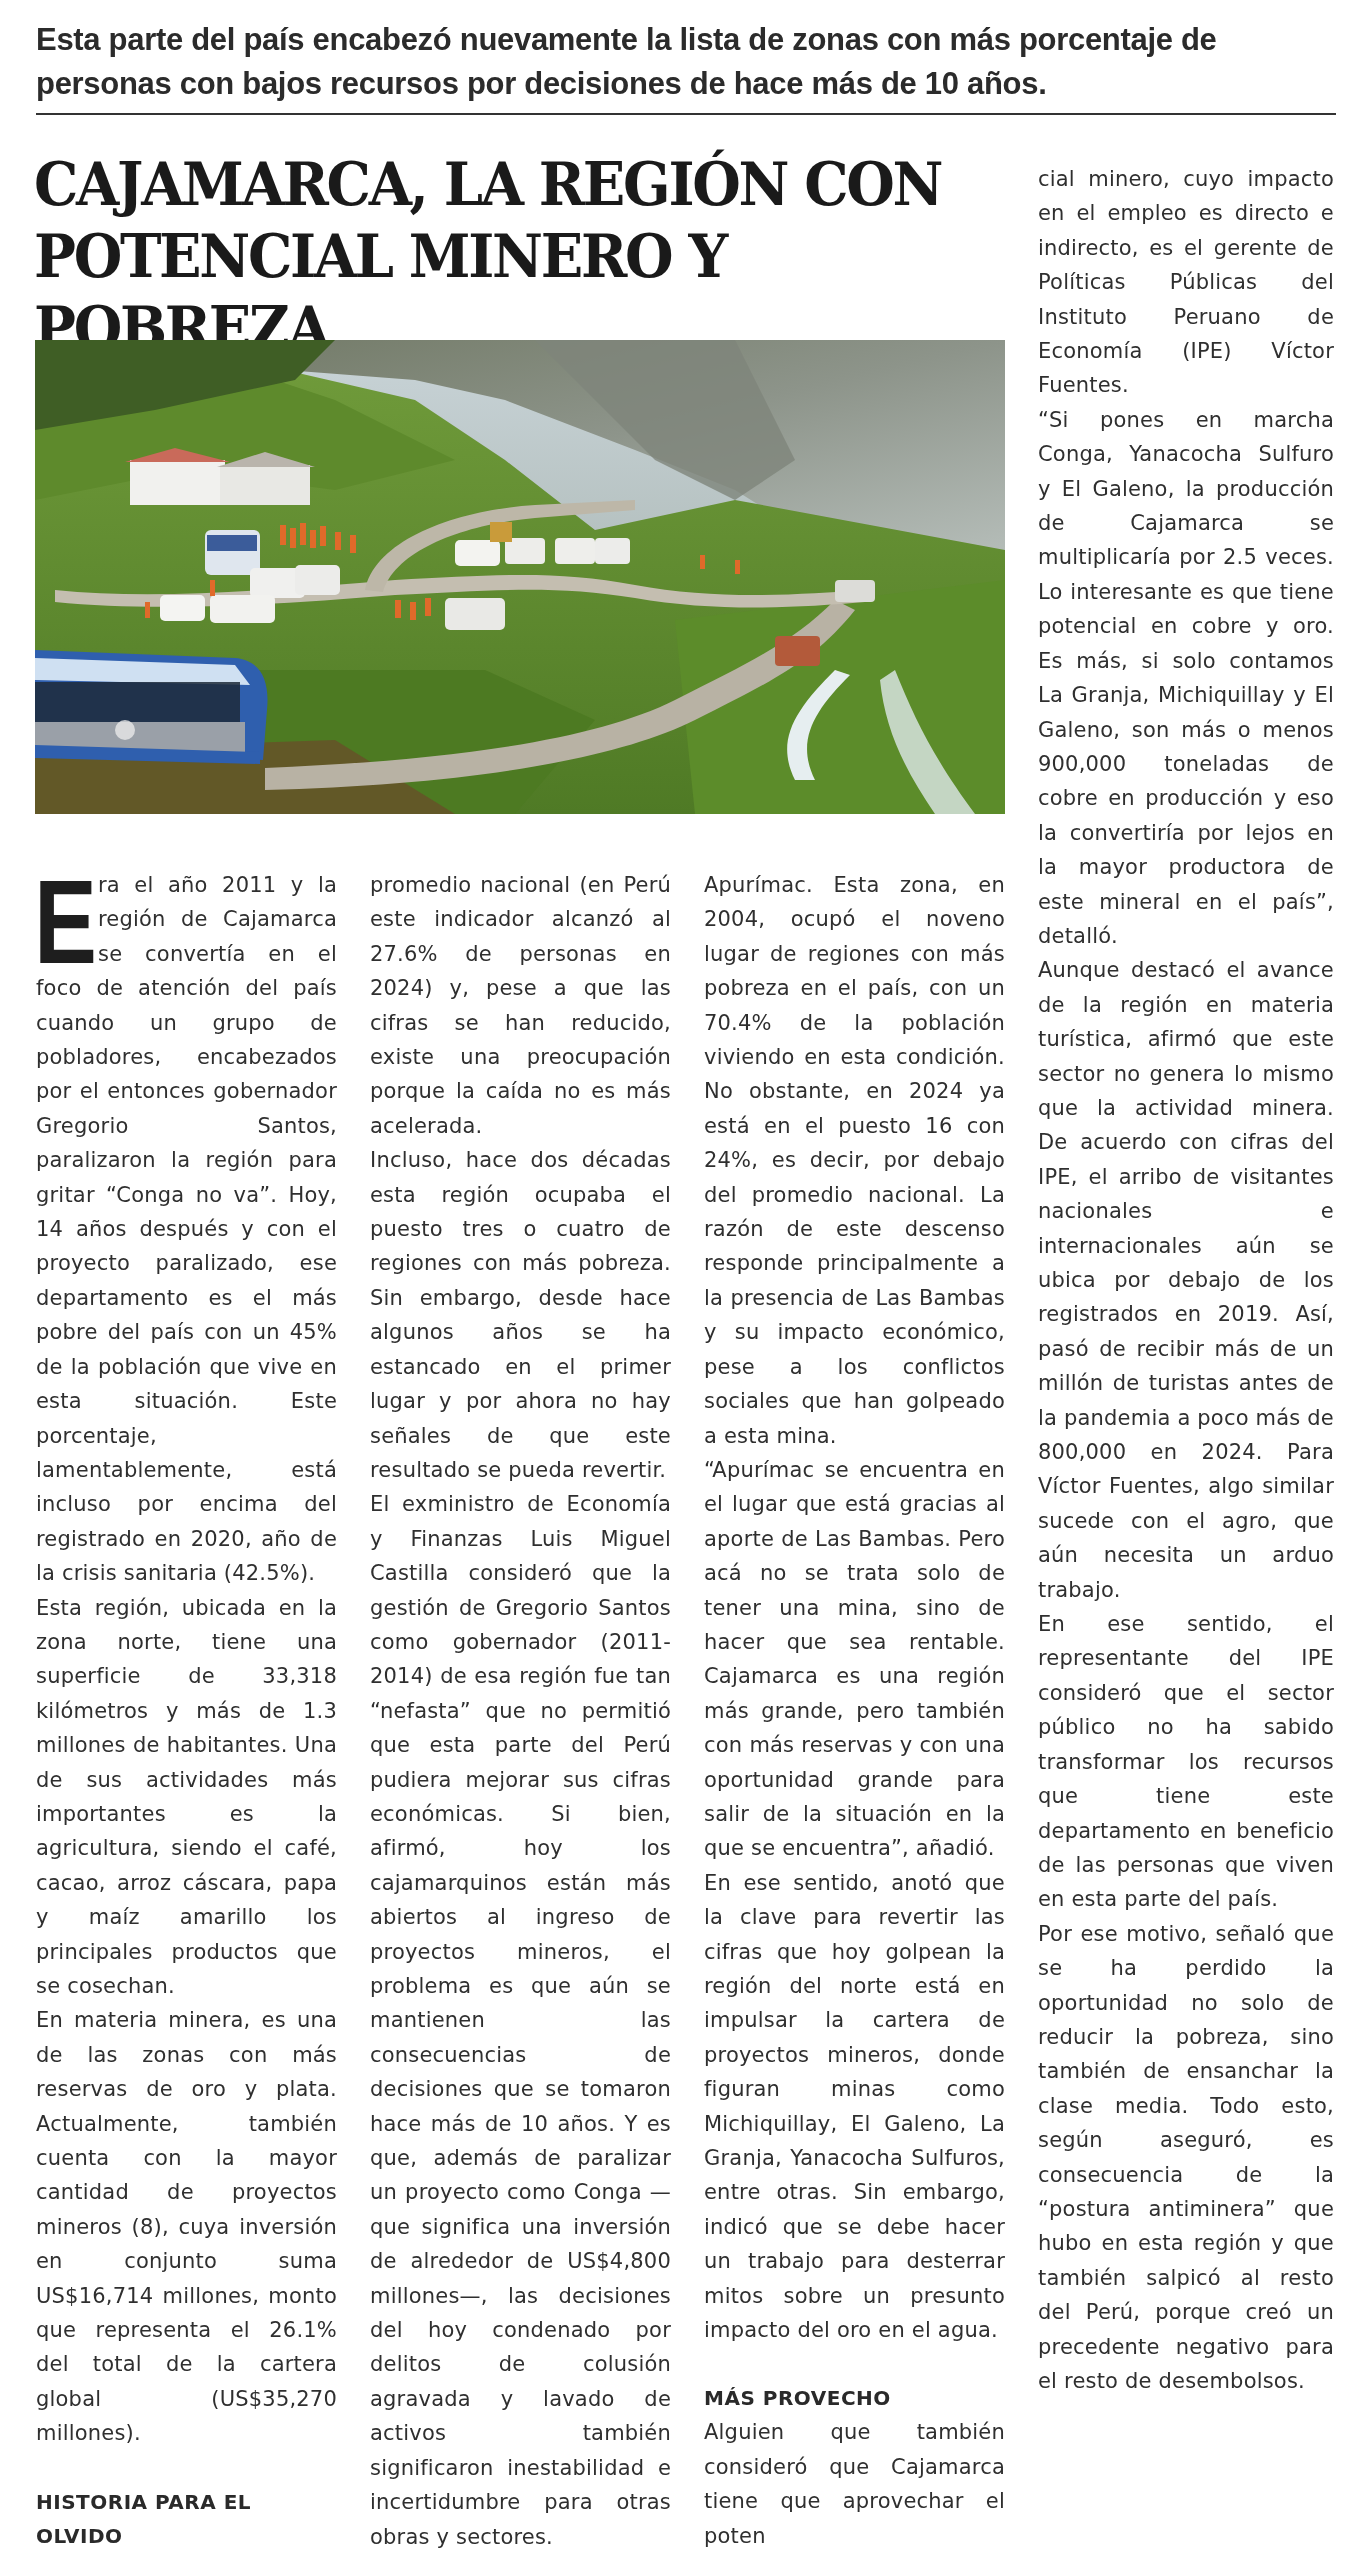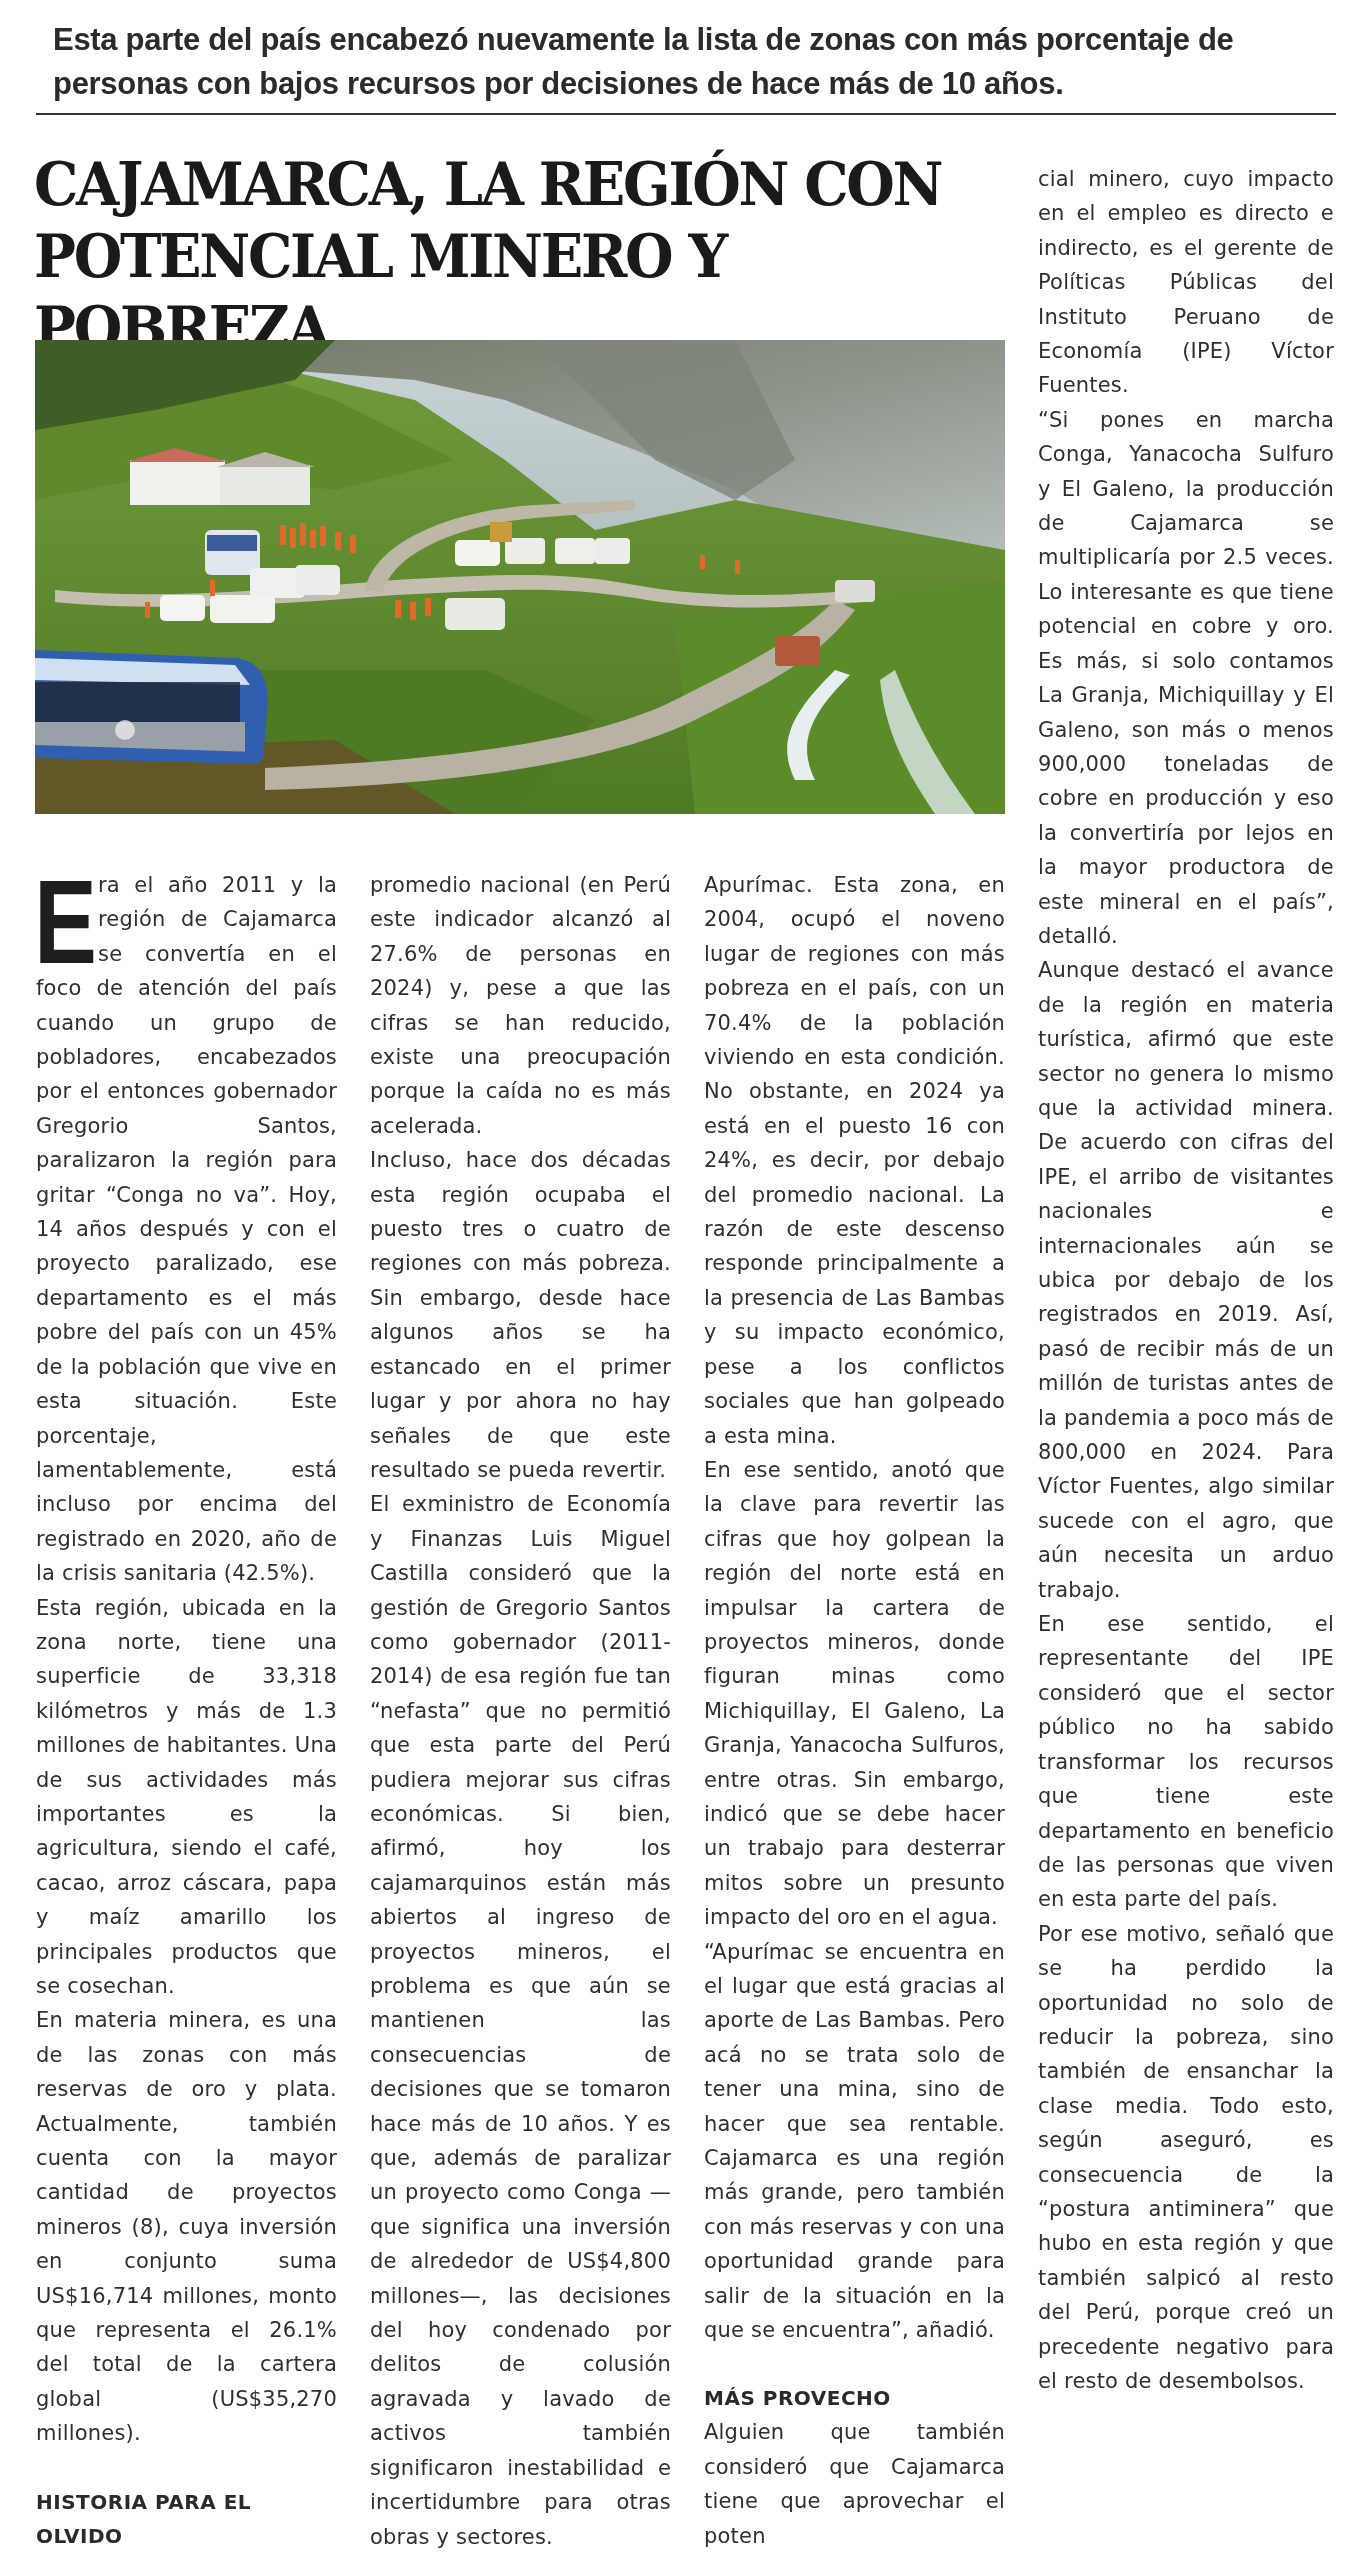--- a/index.html
+++ b/index.html
@@ -5,7 +5,7 @@
   html, body { margin:0; padding:0; background:#ffffff; }
   body { width:1362px; height:2560px; position:relative; overflow:hidden; color:#2a2a2a;
          font-family:"DejaVu Sans", sans-serif; }
-  .deck { position:absolute; left:53px; top:18px; width:1300px; font-family:"Liberation Sans", sans-serif;
+  .deck { position:absolute; left:36px; top:18px; width:1300px; font-family:"Liberation Sans", sans-serif;
           font-weight:bold; font-size:31px; line-height:44px; color:#2b2b2b; letter-spacing:-0.3px; }
   .rule { position:absolute; left:36px; top:113px; width:1300px; height:0; border-top:2px solid #333; }
   .headline { position:absolute; left:34px; top:148px; width:990px; margin:0;

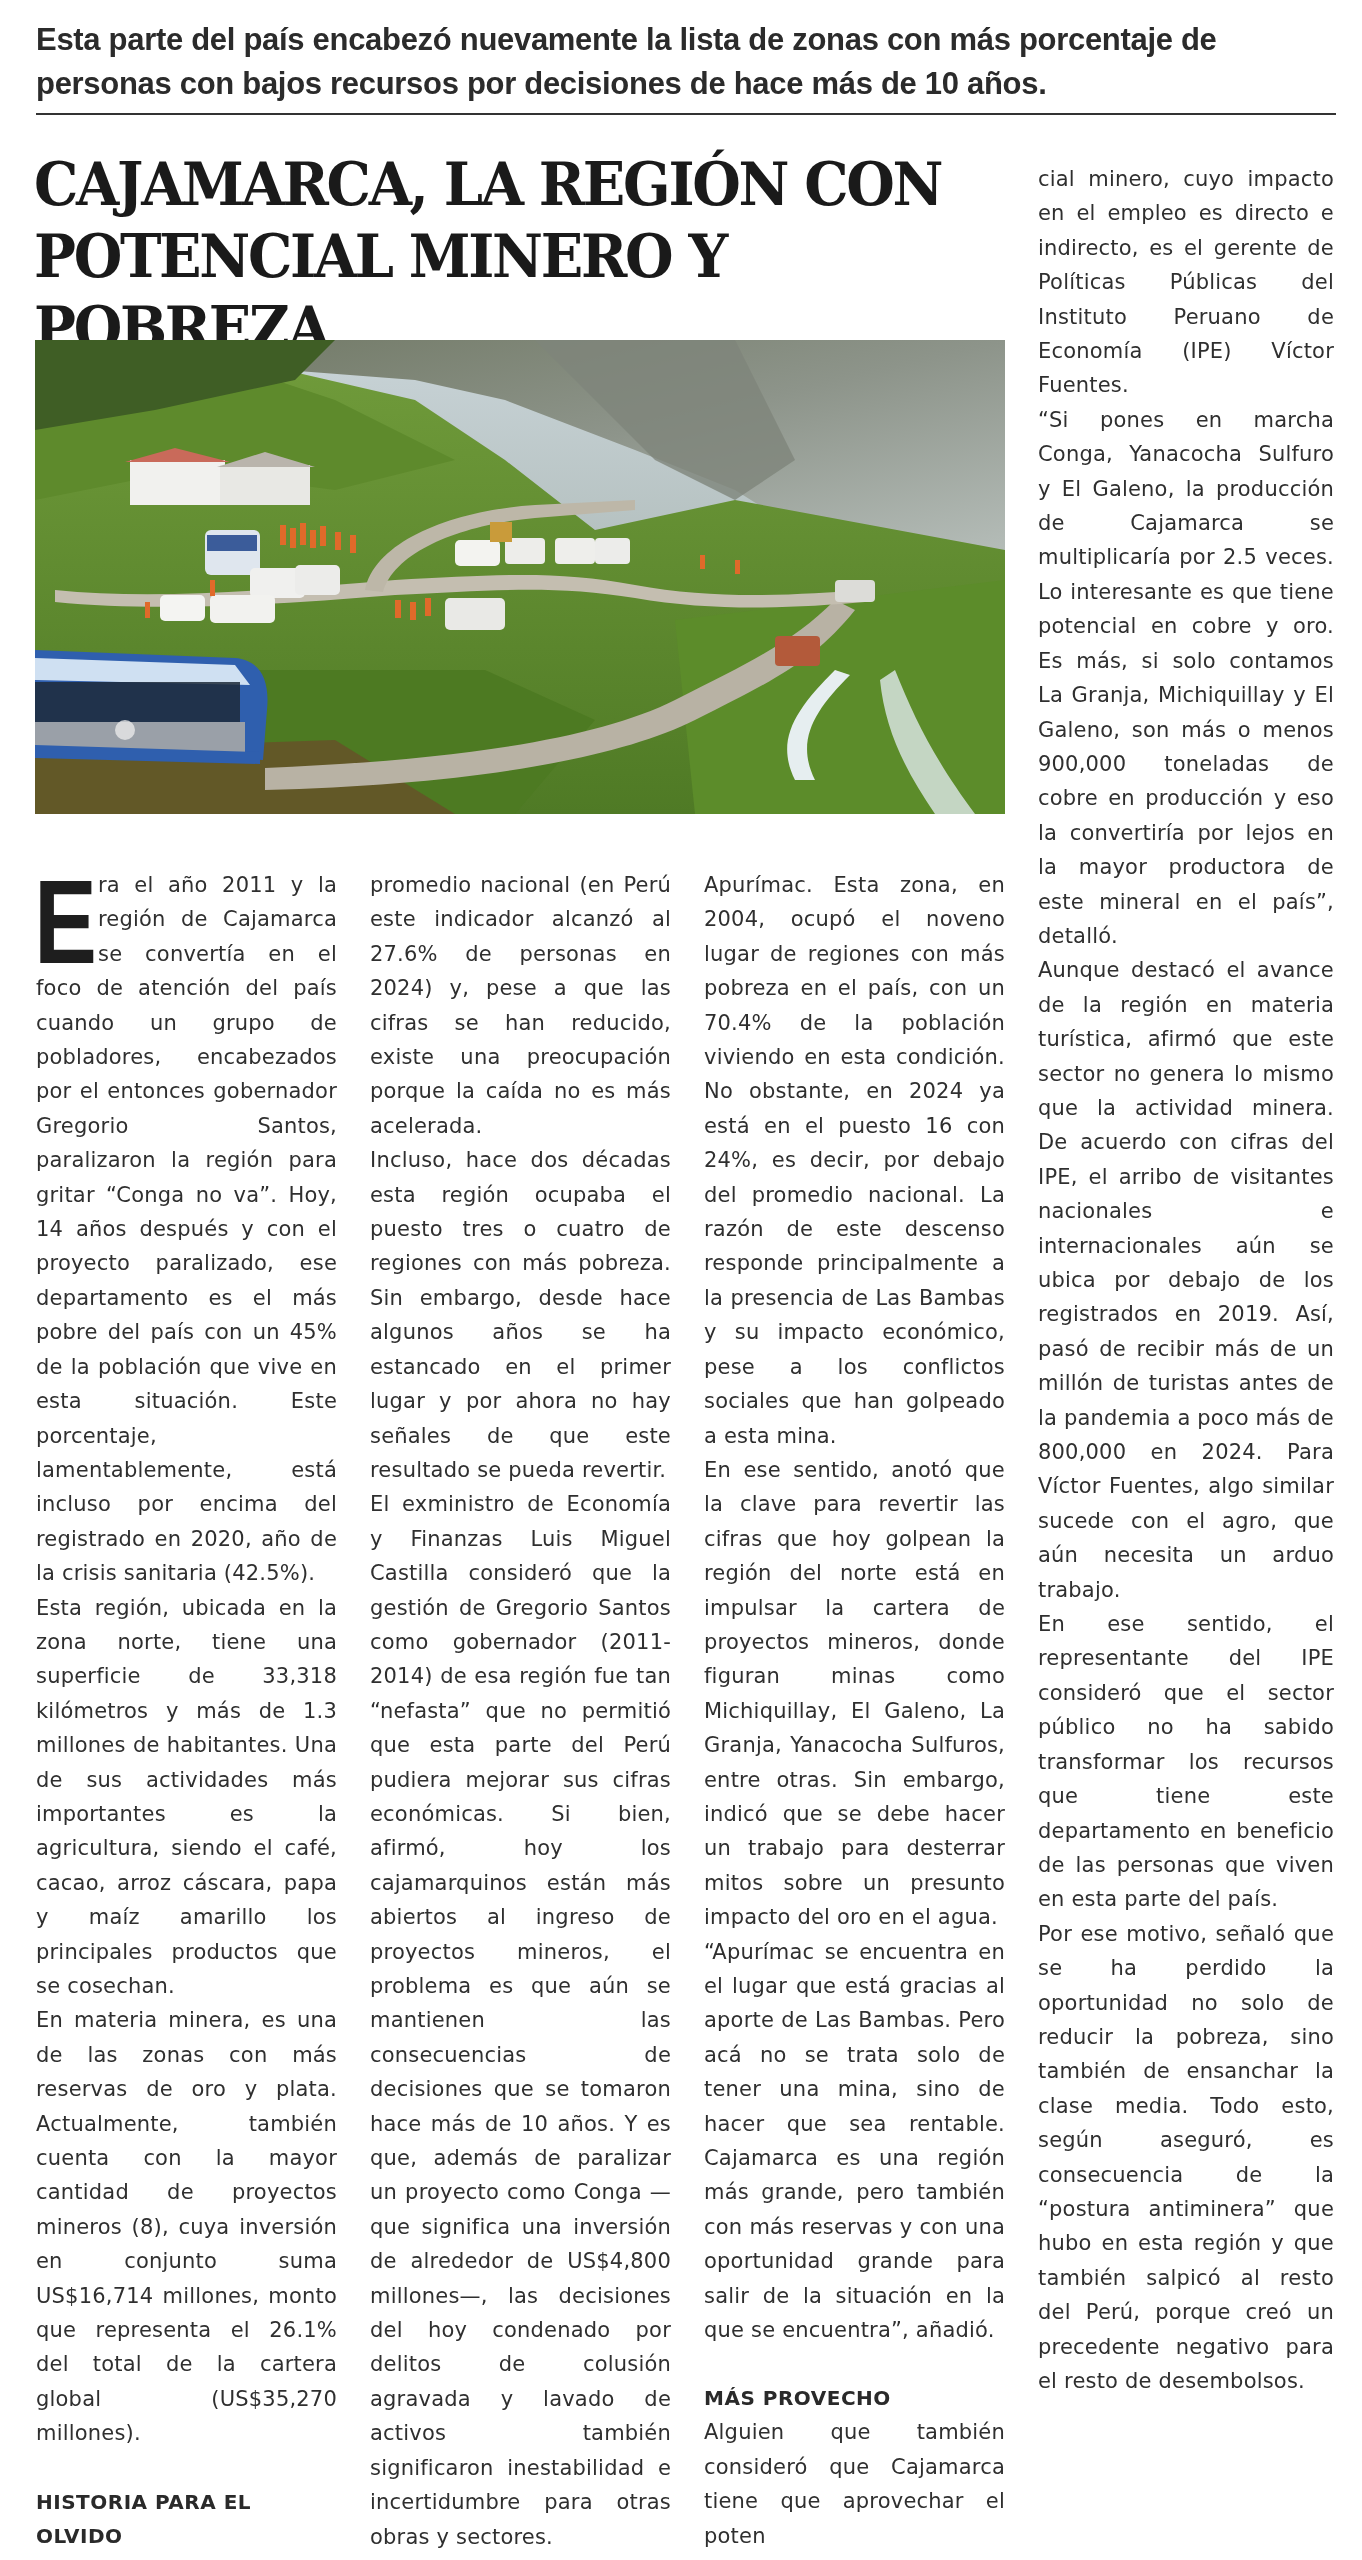--- a/index.html
+++ b/index.html
@@ -129,8 +129,8 @@
 
 <div class="col col3">
   <p>Apurímac. Esta zona, en 2004, ocupó el noveno lugar de regiones con más pobreza en el país, con un 70.4% de la población viviendo en esta condición. No obstante, en 2024 ya está en el puesto 16 con 24%, es decir, por debajo del promedio nacional. La razón de este descenso responde principalmente a la presencia de Las Bambas y su impacto económico, pese a los conflictos sociales que han golpeado a esta mina.</p>
+  <p>“Apurímac se encuentra en el lugar que está gracias al aporte de Las Bambas. Pero acá no se trata solo de tener una mina, sino de hacer que sea rentable. Cajamarca es una región más grande, pero también con más reservas y con una oportunidad grande para salir de la situación en la que se encuentra”, añadió.</p>
   <p>En ese sentido, anotó que la clave para revertir las cifras que hoy golpean la región del norte está en impulsar la cartera de proyectos mineros, donde figuran minas como Michiquillay, El Galeno, La Granja, Yanacocha Sulfuros, entre otras. Sin embargo,  indicó que se debe hacer un trabajo para desterrar mitos sobre un presunto impacto del oro en el agua.</p>
-  <p>“Apurímac se encuentra en el lugar que está gracias al aporte de Las Bambas. Pero acá no se trata solo de tener una mina, sino de hacer que sea rentable. Cajamarca es una región más grande, pero también con más reservas y con una oportunidad grande para salir de la situación en la que se encuentra”, añadió.</p>
   <p class="subhead">MÁS PROVECHO</p>
   <p class="justify-last">Alguien que también consideró que Cajamarca tiene que aprovechar el poten</p>
 </div>

